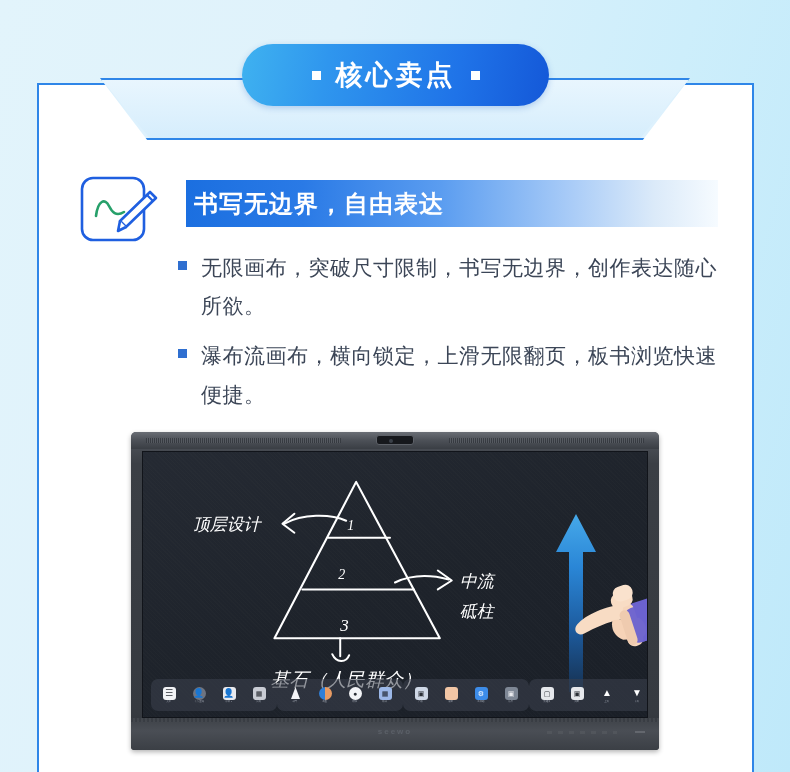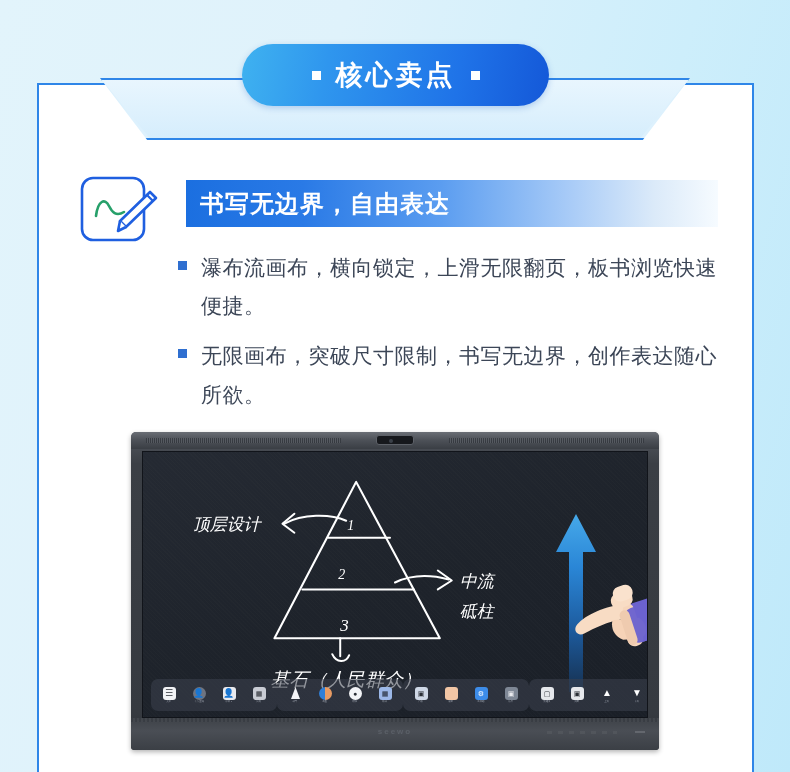--- a/index.html
+++ b/index.html
@@ -88,7 +88,7 @@
     color: #ffffff;
     font-size: 24px;
     font-weight: bold;
-    padding-left: 14px;
+    padding-left: 8px;
     letter-spacing: 1px;
     white-space: nowrap;
   }

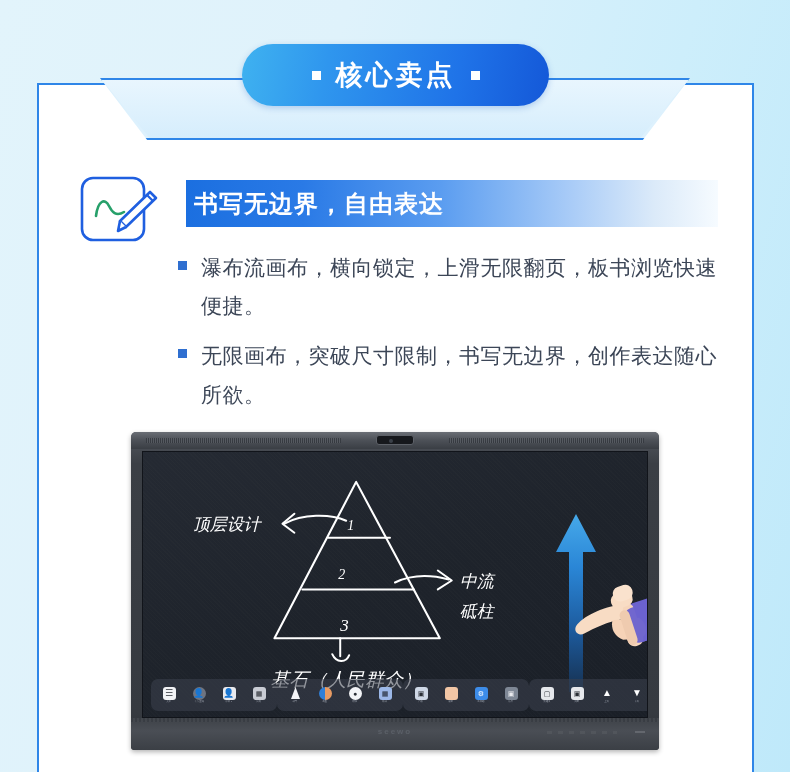--- a/index.html
+++ b/index.html
@@ -272,11 +272,11 @@
 <div class="bullets">
   <div class="bullet">
     <span class="bullet-mark"></span>
-    <span class="bullet-text">瀑布流画布，横向锁定，上滑无限翻页，板书浏览快速便捷。</span>
+    <span class="bullet-text">无限画布，突破尺寸限制，书写无边界，创作表达随心所欲。</span>
   </div>
   <div class="bullet">
     <span class="bullet-mark"></span>
-    <span class="bullet-text">无限画布，突破尺寸限制，书写无边界，创作表达随心所欲。</span>
+    <span class="bullet-text">瀑布流画布，横向锁定，上滑无限翻页，板书浏览快速便捷。</span>
   </div>
 </div>
 

